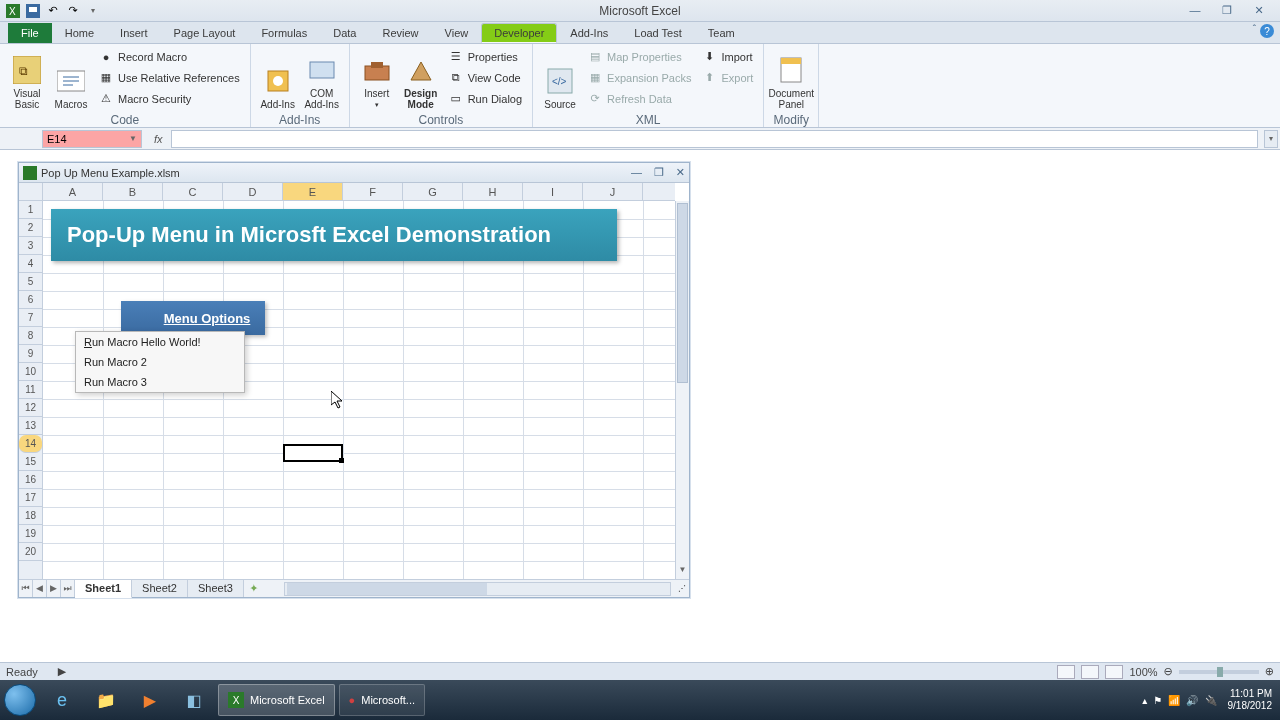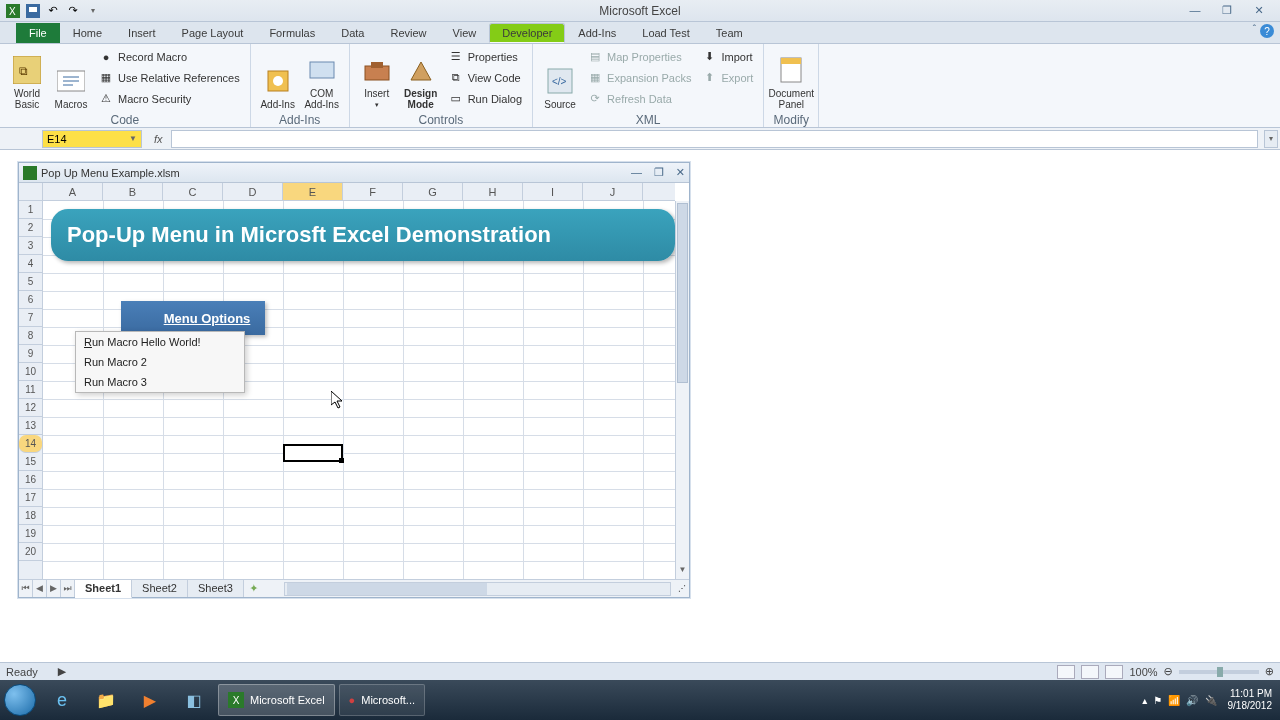--- a/index.html
+++ b/index.html
@@ -14,7 +14,7 @@
 .titlebar .win-controls span { width: 18px; text-align: center; color: #4a6a8a; }
 
 
-.ribbon-tabs { height: 22px; display: flex; align-items: end; background: #dde5ee; border-bottom: 1px solid #b8c5d6; padding-left: 16px; position: relative; }
+.ribbon-tabs { height: 22px; display: flex; align-items: end; background: #dde5ee; border-bottom: 1px solid #b8c5d6; padding-left: 8px; position: relative; }
 .ribbon-tab { padding: 3px 12px; font-size: 11px; color: #3b3b3b; cursor: pointer; border: 1px solid transparent; }
 .ribbon-tab.file { background: #217346; background: #3a8b3a; background: #1e7b3a; background: #2a7a2a; color: #fff; border-radius: 0; background: #217346; }
 .ribbon-tab.file { background: #217346; }

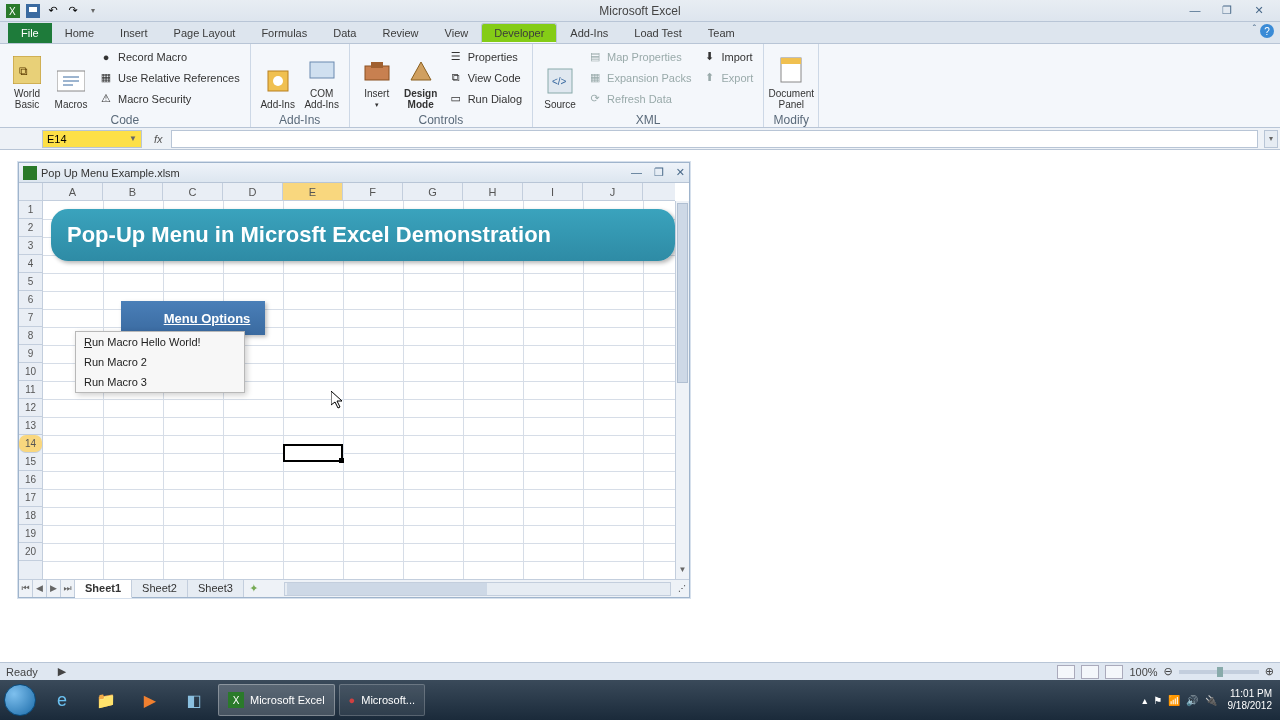--- a/index.html
+++ b/index.html
@@ -161,7 +161,7 @@
               <text x="6" y="19" font-size="12" fill="#5a3a00">⧉</text>
             </svg>
           </span>
-        <span style="white-space:pre-line;">World
+        <span style="white-space:pre-line;">Visual
 Basic</span>
       </div>
       <div class="big-btn">

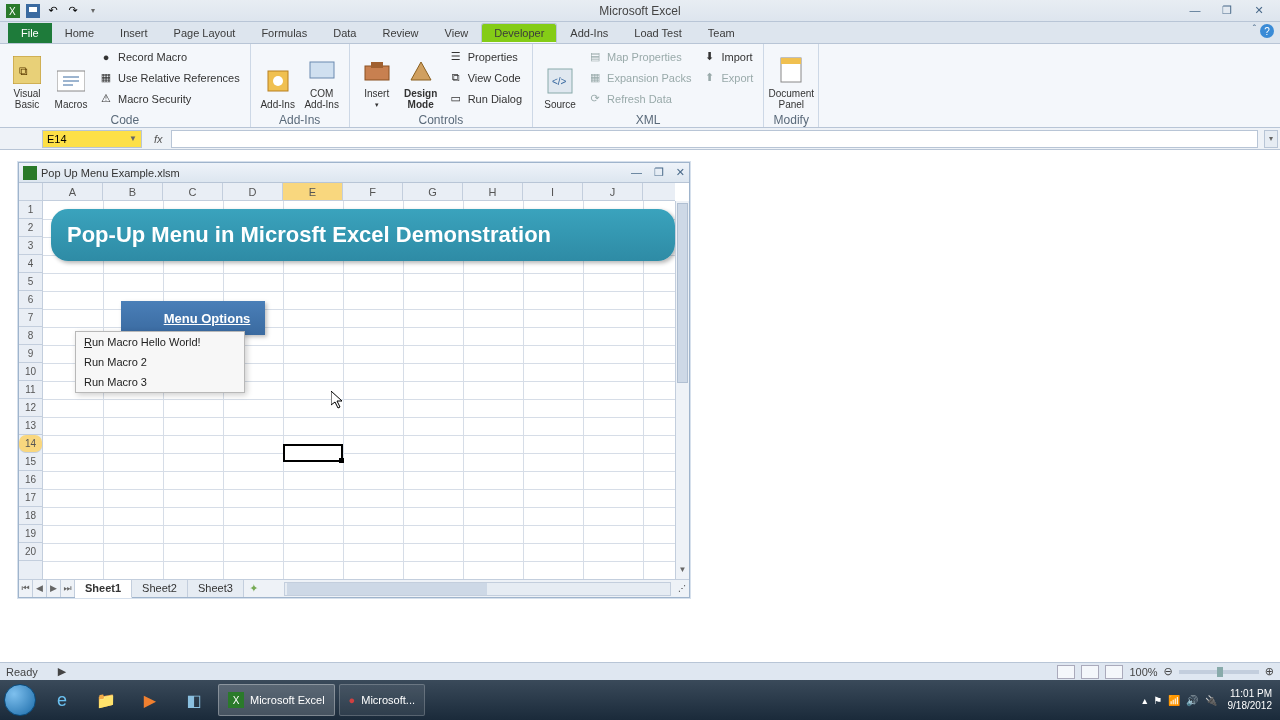--- a/index.html
+++ b/index.html
@@ -35,7 +35,7 @@
 
 
 .formula-bar { height: 22px; background: #eef2f7; border-bottom: 1px solid #b8c5d6; display: flex; align-items: center; }
-.name-box { width: 100px; height: 18px; background: #fde047; border: 1px solid #b8c5d6; margin: 0 4px 0 42px; display: flex; align-items: center; padding: 0 4px; font-size: 11px; justify-content: space-between; }
+.name-box { width: 100px; height: 18px; background: #fca5a5; border: 1px solid #b8c5d6; margin: 0 4px 0 42px; display: flex; align-items: center; padding: 0 4px; font-size: 11px; justify-content: space-between; }
 .name-box .dd { color: #666; font-size: 8px; }
 .fx-label { font-style: italic; color: #555; padding: 0 8px; }
 .formula-input { flex: 1; height: 18px; background: #fff; border: 1px solid #b8c5d6; margin-right: 6px; }

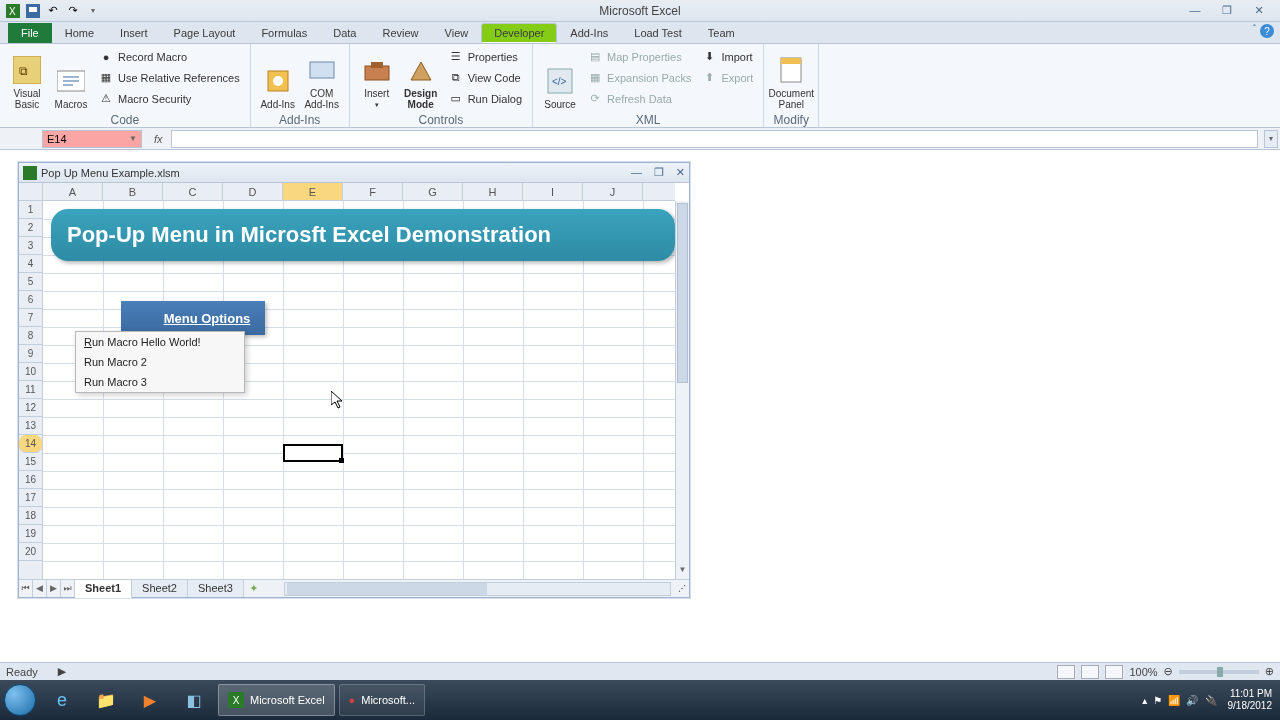--- a/index.html
+++ b/index.html
@@ -74,7 +74,7 @@
 .hscroll .thumb { position:absolute; top:0; bottom:0; left:2px; width:200px; background:#cdd8e6; }
 
 
-.banner { position:absolute; left: 8px; top: 8px; width: 624px; height: 52px; background: linear-gradient(#3aa3bd,#2e8ba5); color:#fff; font-size: 22px; font-weight:bold; display:flex; align-items:center; padding-left:16px; box-shadow: 2px 2px 4px rgba(0,0,0,0.3); border-radius: 17px; }
+.banner { position:absolute; left: 8px; top: 8px; width: 566px; height: 52px; background: linear-gradient(#3aa3bd,#2e8ba5); color:#fff; font-size: 22px; font-weight:bold; display:flex; align-items:center; padding-left:16px; box-shadow: 2px 2px 4px rgba(0,0,0,0.3); }
 .menu-btn { position:absolute; left: 78px; top: 100px; width: 144px; height: 34px; background: linear-gradient(#4a7fb8,#3a6aa0); color:#fff; font-weight:bold; text-decoration:underline; display:flex; align-items:center; justify-content:center; font-size:13px; box-shadow: 2px 2px 4px rgba(0,0,0,0.25); padding-left: 28px; }
 .popup { position:absolute; left: 32px; top: 130px; width: 170px; background:#f7f7f7; border:1px solid #b8b8b8; box-shadow: 2px 2px 6px rgba(0,0,0,0.2); }
 .popup-item { padding: 4px 8px; font-size: 11px; color:#222; }

